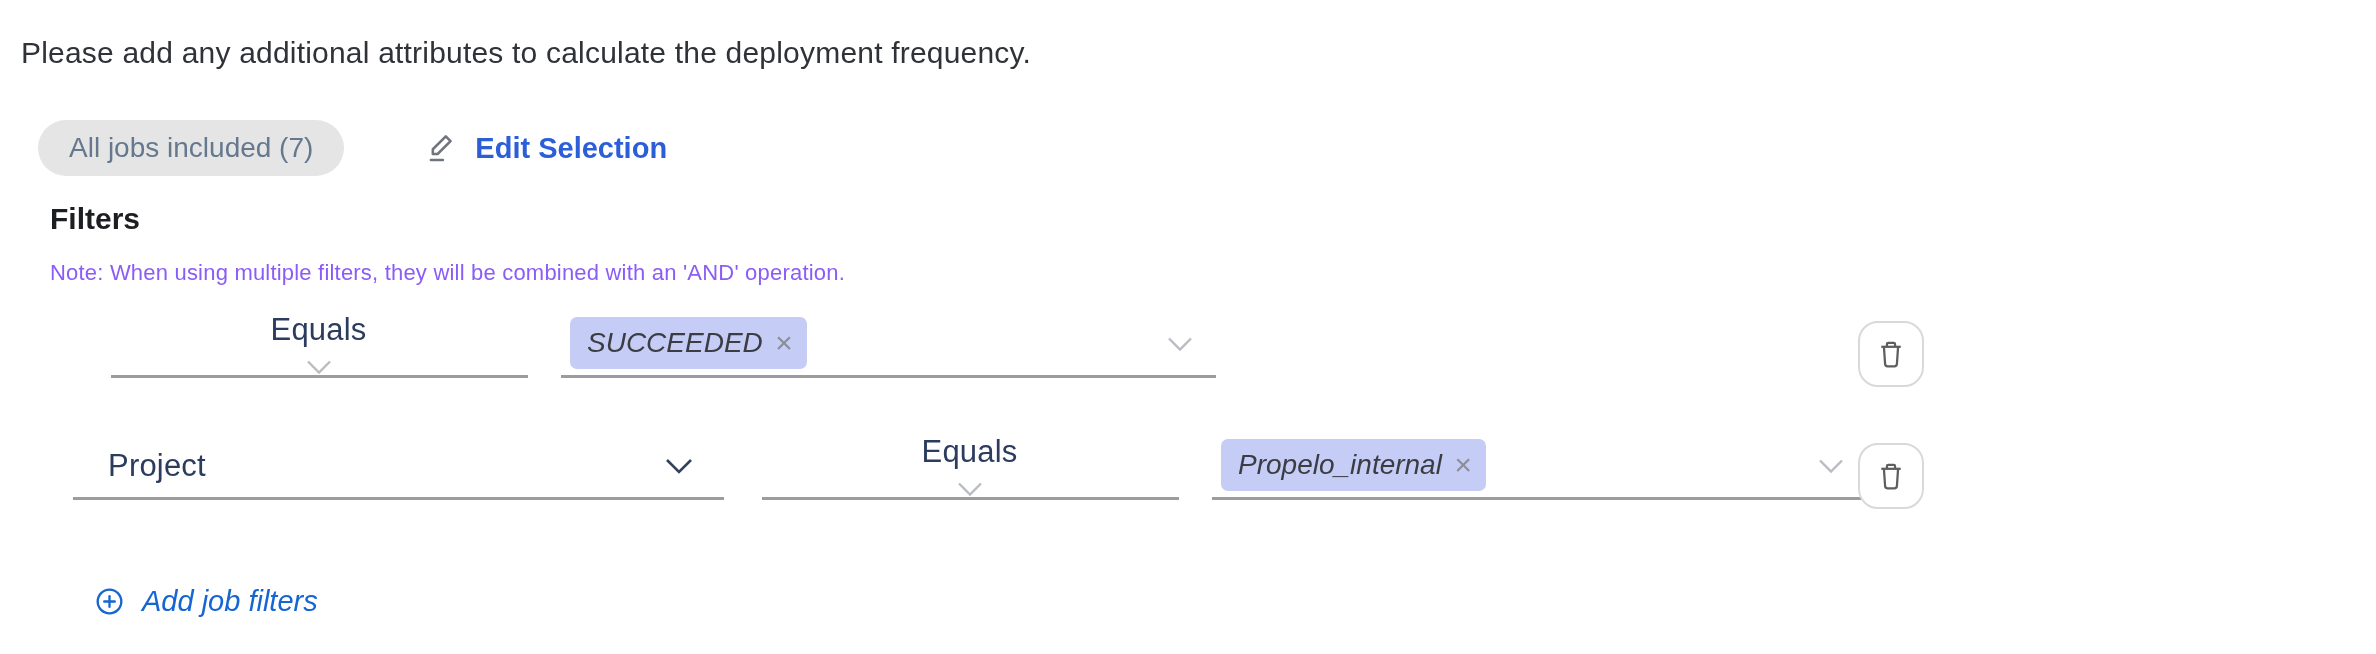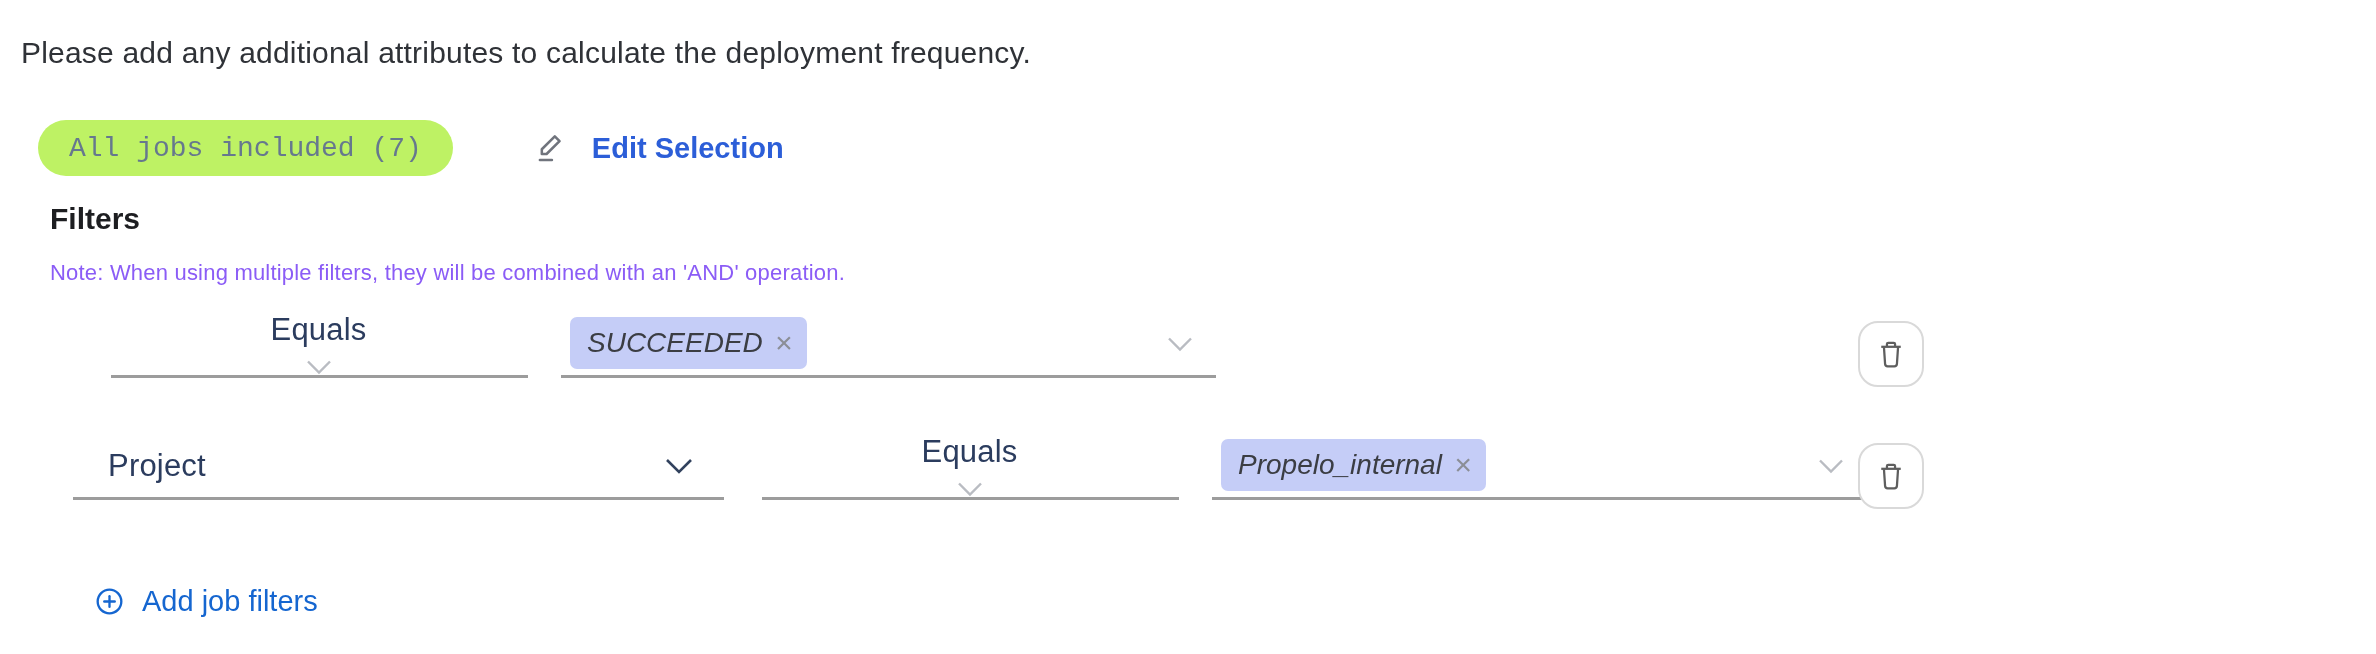--- a/index.html
+++ b/index.html
@@ -34,14 +34,13 @@
   .jobs-pill {
     height: 56px;
     border-radius: 28px;
-    background: #bef264;
+    background: #e5e5e5;
     color: #66788e;
     font-size: 28px;
     display: flex;
     align-items: center;
     padding: 0 31px;
     white-space: nowrap;
-    font-family: Liberation Mono, monospace;
   }
   .edit-link {
     display: flex;

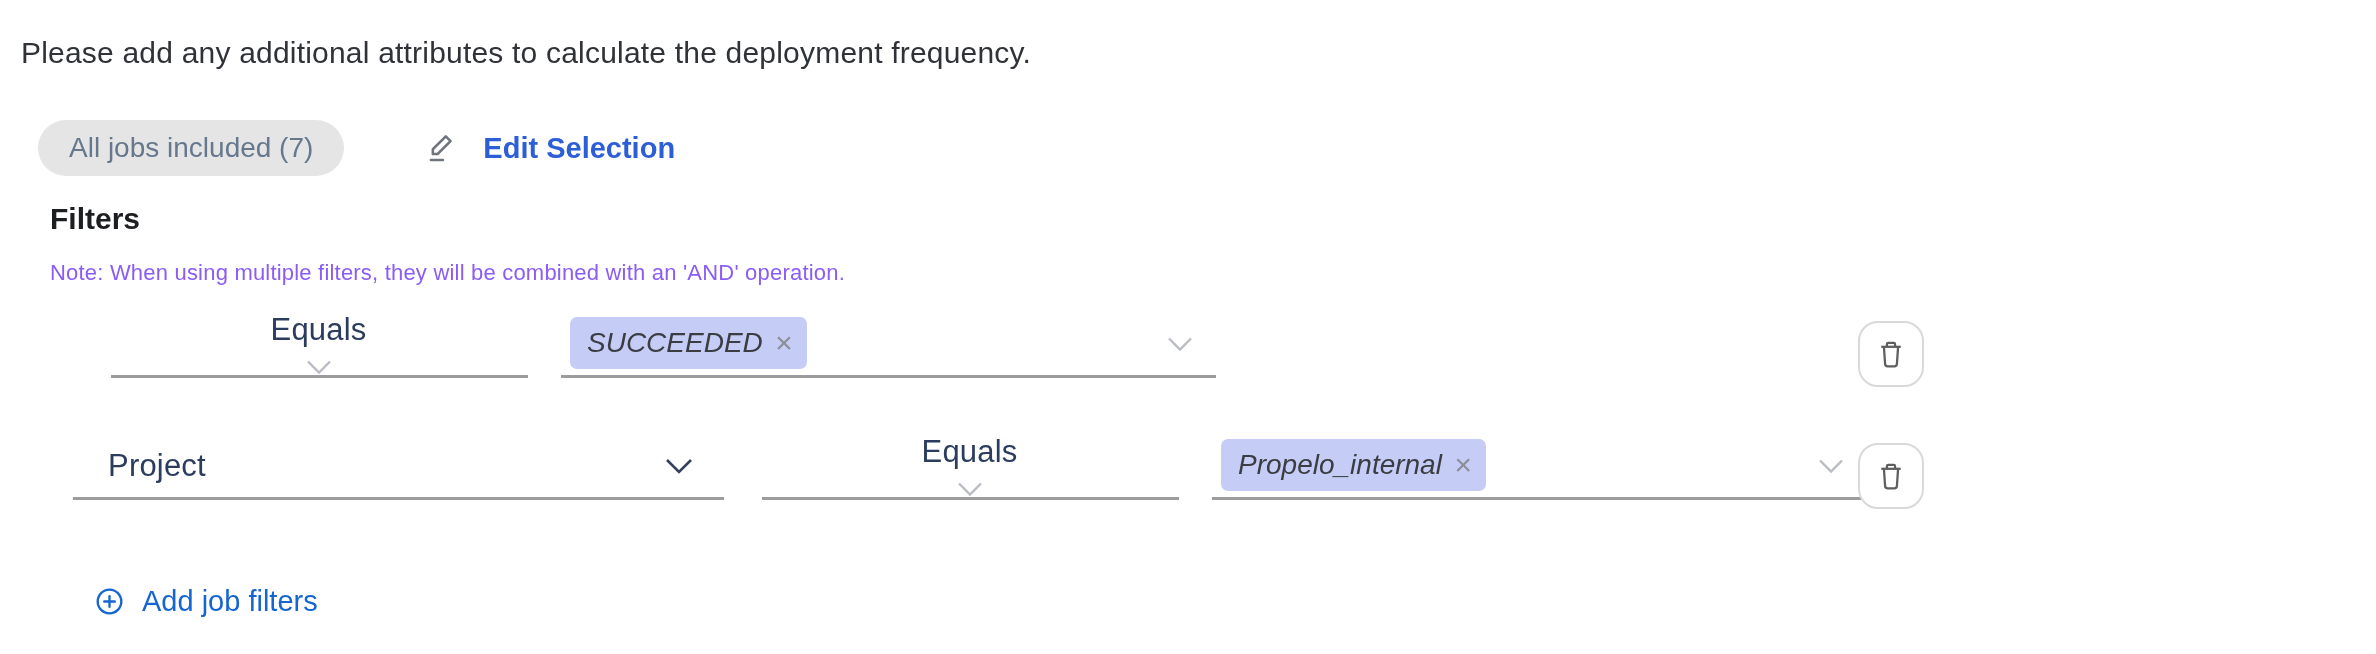--- a/index.html
+++ b/index.html
@@ -45,7 +45,7 @@
   .edit-link {
     display: flex;
     align-items: center;
-    gap: 22px;
+    gap: 14px;
     margin-left: 79px;
     cursor: pointer;
   }

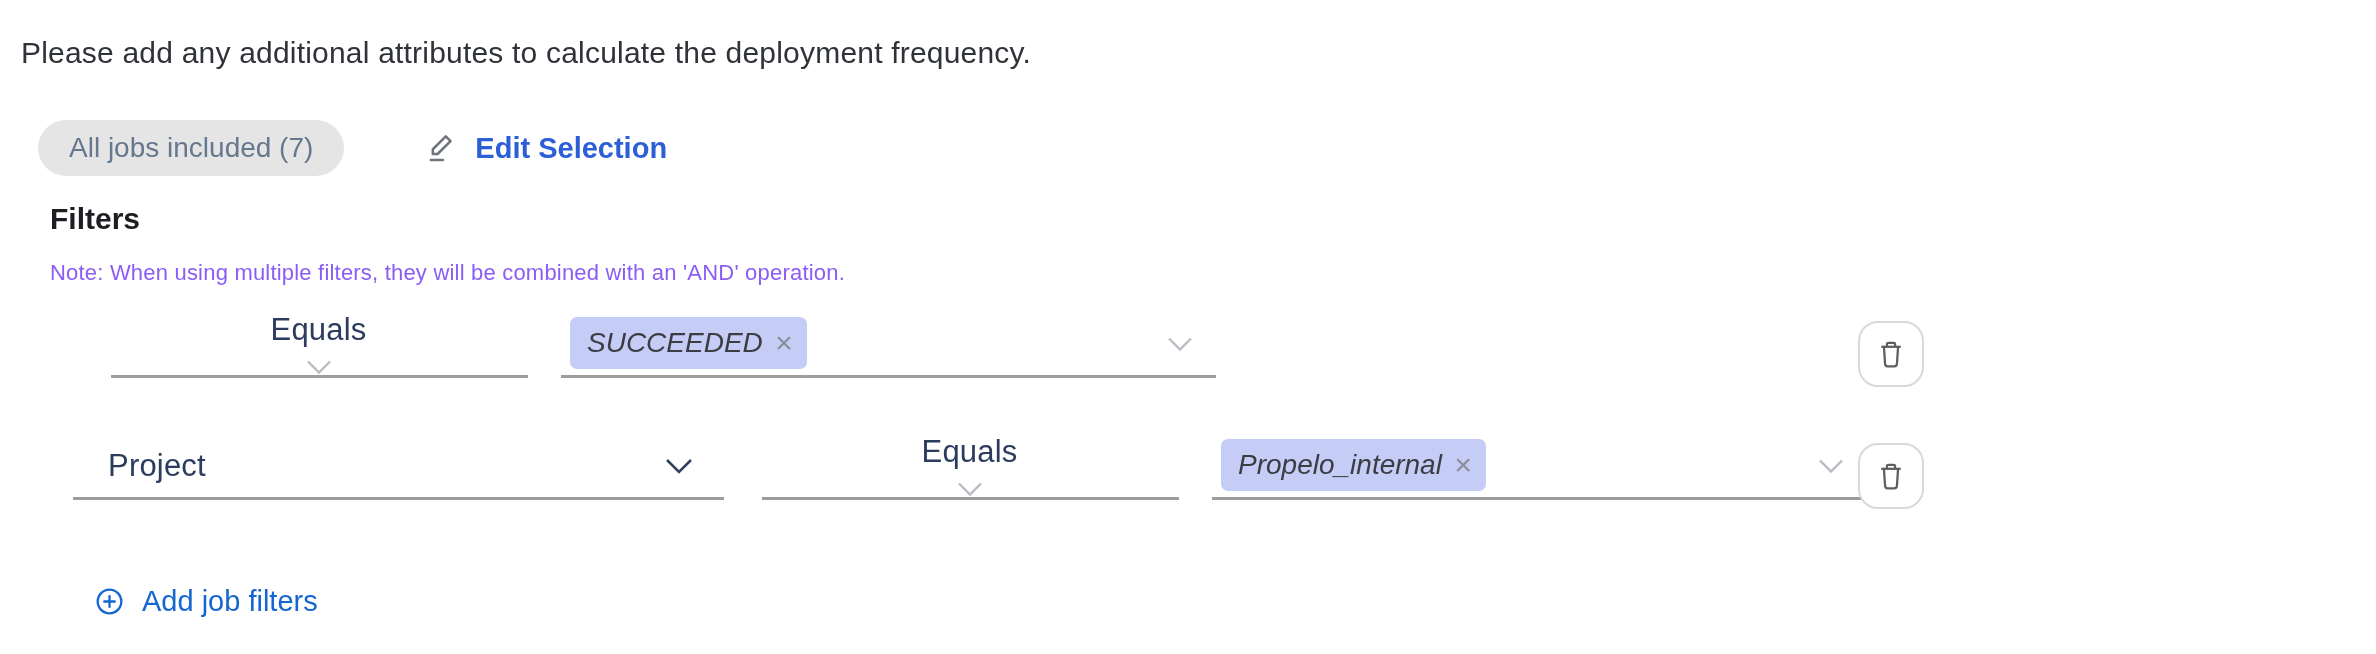--- a/index.html
+++ b/index.html
@@ -160,6 +160,7 @@
     font-size: 29px;
     color: #1566d0;
     white-space: nowrap;
+    font-style: italic;
   }
 </style>
 </head>

